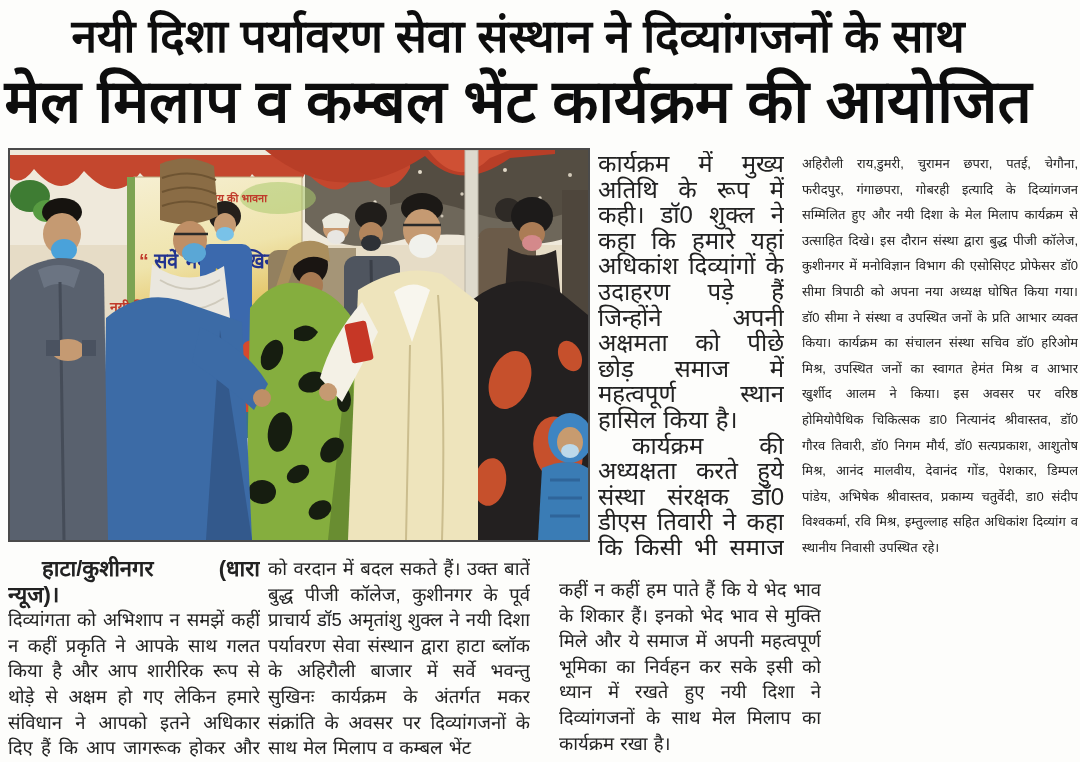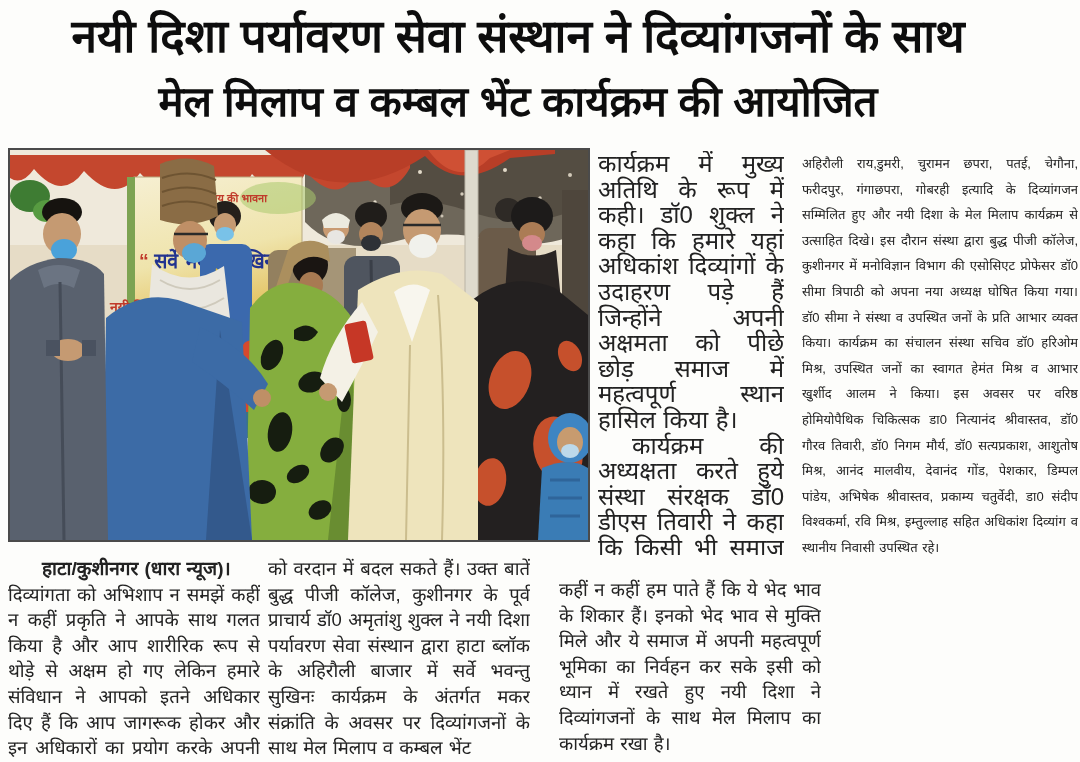--- a/index.html
+++ b/index.html
@@ -16,7 +16,7 @@
   }
   .headline .hl-line{white-space:nowrap;}
   .hl1{font-size:46px;line-height:68px;margin-top:2px;}
-  .hl2{font-size:42px;line-height:64px;}
+  .hl2{font-size:60px;line-height:64px;}
   
   .photo-frame{
     position:absolute;left:8px;top:148px;width:582px;height:394px;

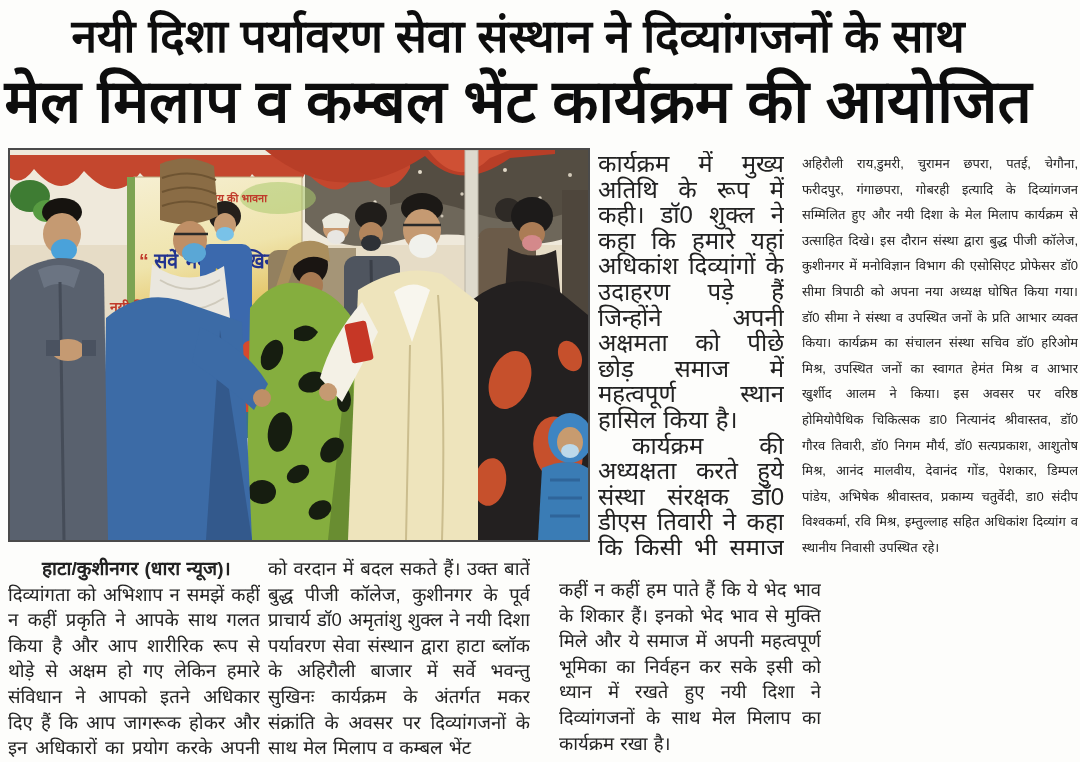--- a/index.html
+++ b/index.html
@@ -31,7 +31,7 @@
   }
   .newscol p{margin:0;padding:0;}
   .p-indent{text-indent:34px;}
-  .dateline{font-weight:bold;text-indent:34px;font-size:19px;}
+  .dateline{font-weight:bold;text-indent:34px;font-size:22px;}
   .col3-top   {left:598px;top:151px;width:186px;height:404px;font-size:24px;}
   .col4       {left:802px;top:151px;width:276px;height:611px;font-size:13px;}
   .col1       {left:8px;  top:556px;width:252px;height:206px;}

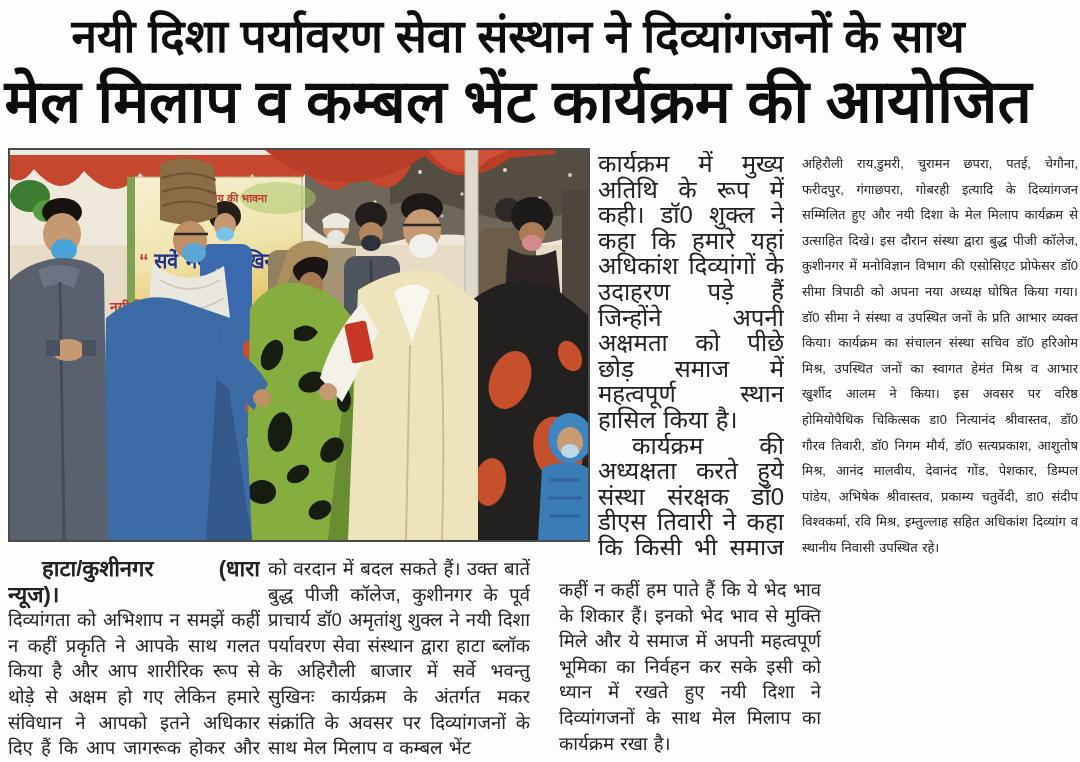--- a/index.html
+++ b/index.html
@@ -254,7 +254,7 @@
 </div>
 
 <div class="newscol col2">
-  <p>को वरदान में बदल सकते हैं। उक्त बातें बुद्ध पीजी कॉलेज, कुशीनगर के पूर्व प्राचार्य डॉ0 अमृतांशु शुक्ल ने नयी दिशा पर्यावरण सेवा संस्थान द्वारा हाटा ब्लॉक के अहिरौली बाजार में सर्वे भवन्तु सुखिनः कार्यक्रम के अंतर्गत मकर संक्रांति के अवसर पर दिव्यांगजनों के साथ मेल मिलाप व कम्बल भेंट</p>
+  <p>को वरदान में बदल सकते हैं। उक्त बातें बुद्ध पीजी कॉलेज, कुशीनगर के पूर्व प्राचार्य डॉ5 अमृतांशु शुक्ल ने नयी दिशा पर्यावरण सेवा संस्थान द्वारा हाटा ब्लॉक के अहिरौली बाजार में सर्वे भवन्तु सुखिनः कार्यक्रम के अंतर्गत मकर संक्रांति के अवसर पर दिव्यांगजनों के साथ मेल मिलाप व कम्बल भेंट</p>
 </div>
 
 <div class="newscol col3-bottom">

